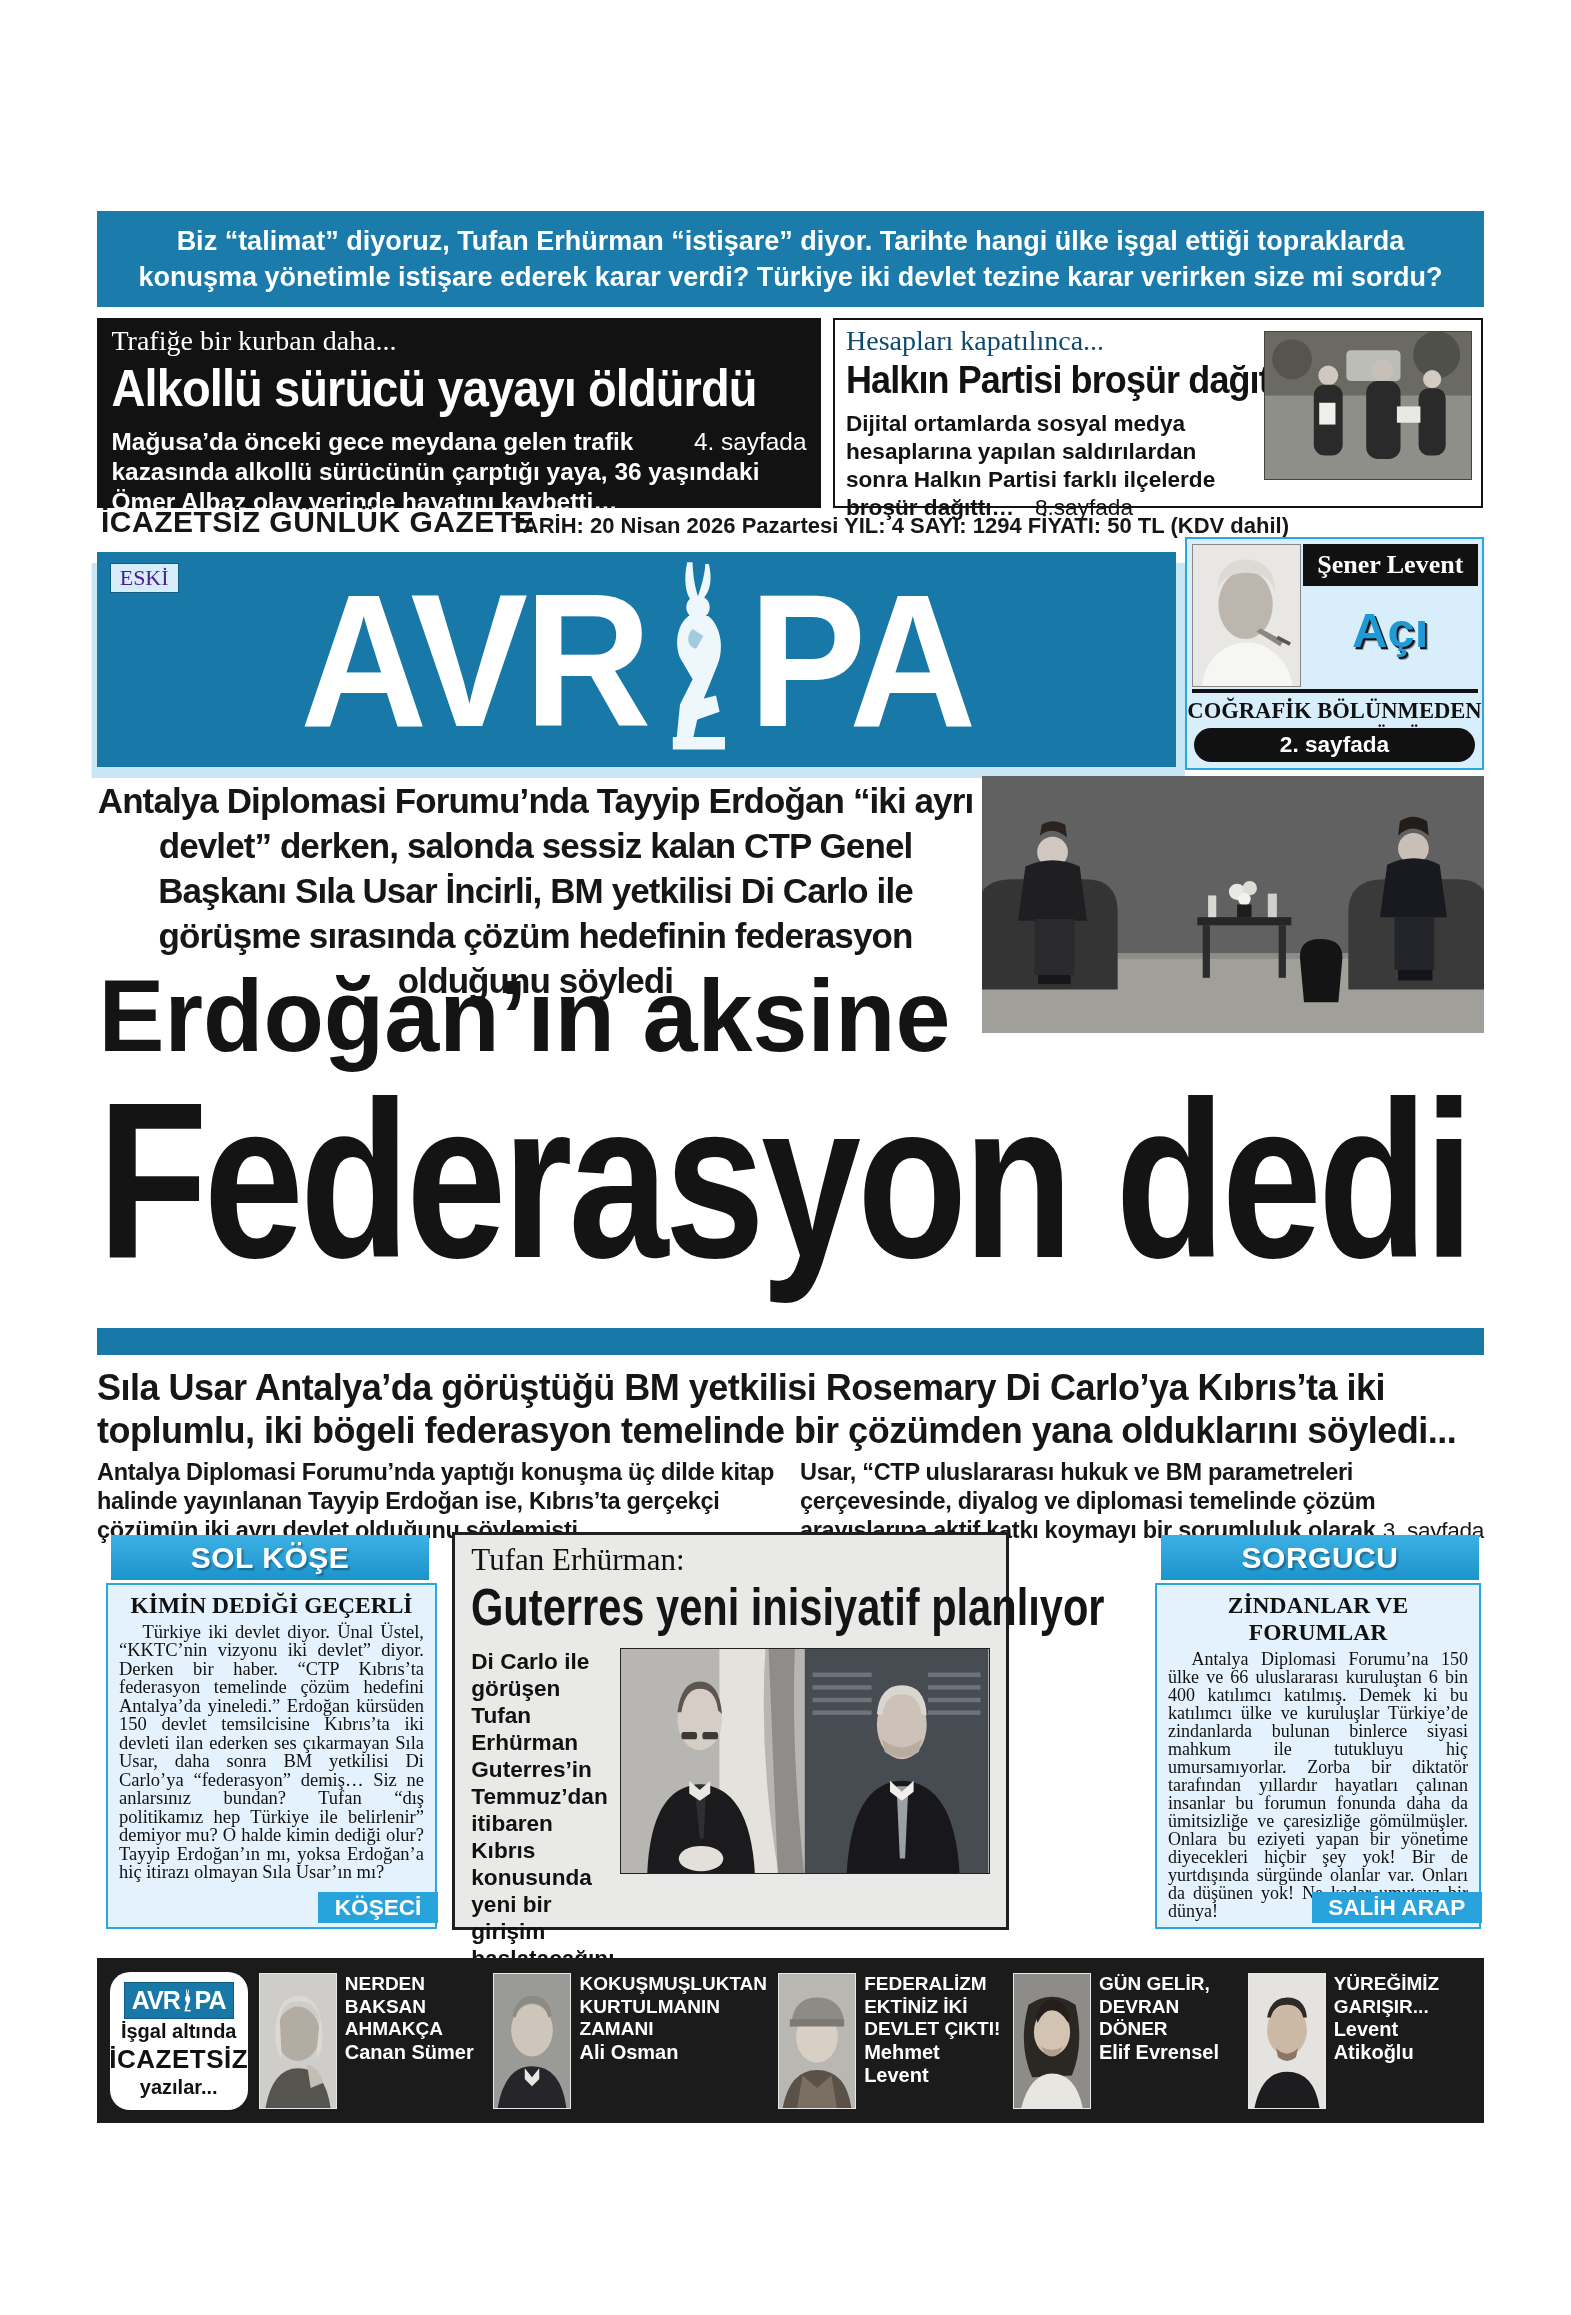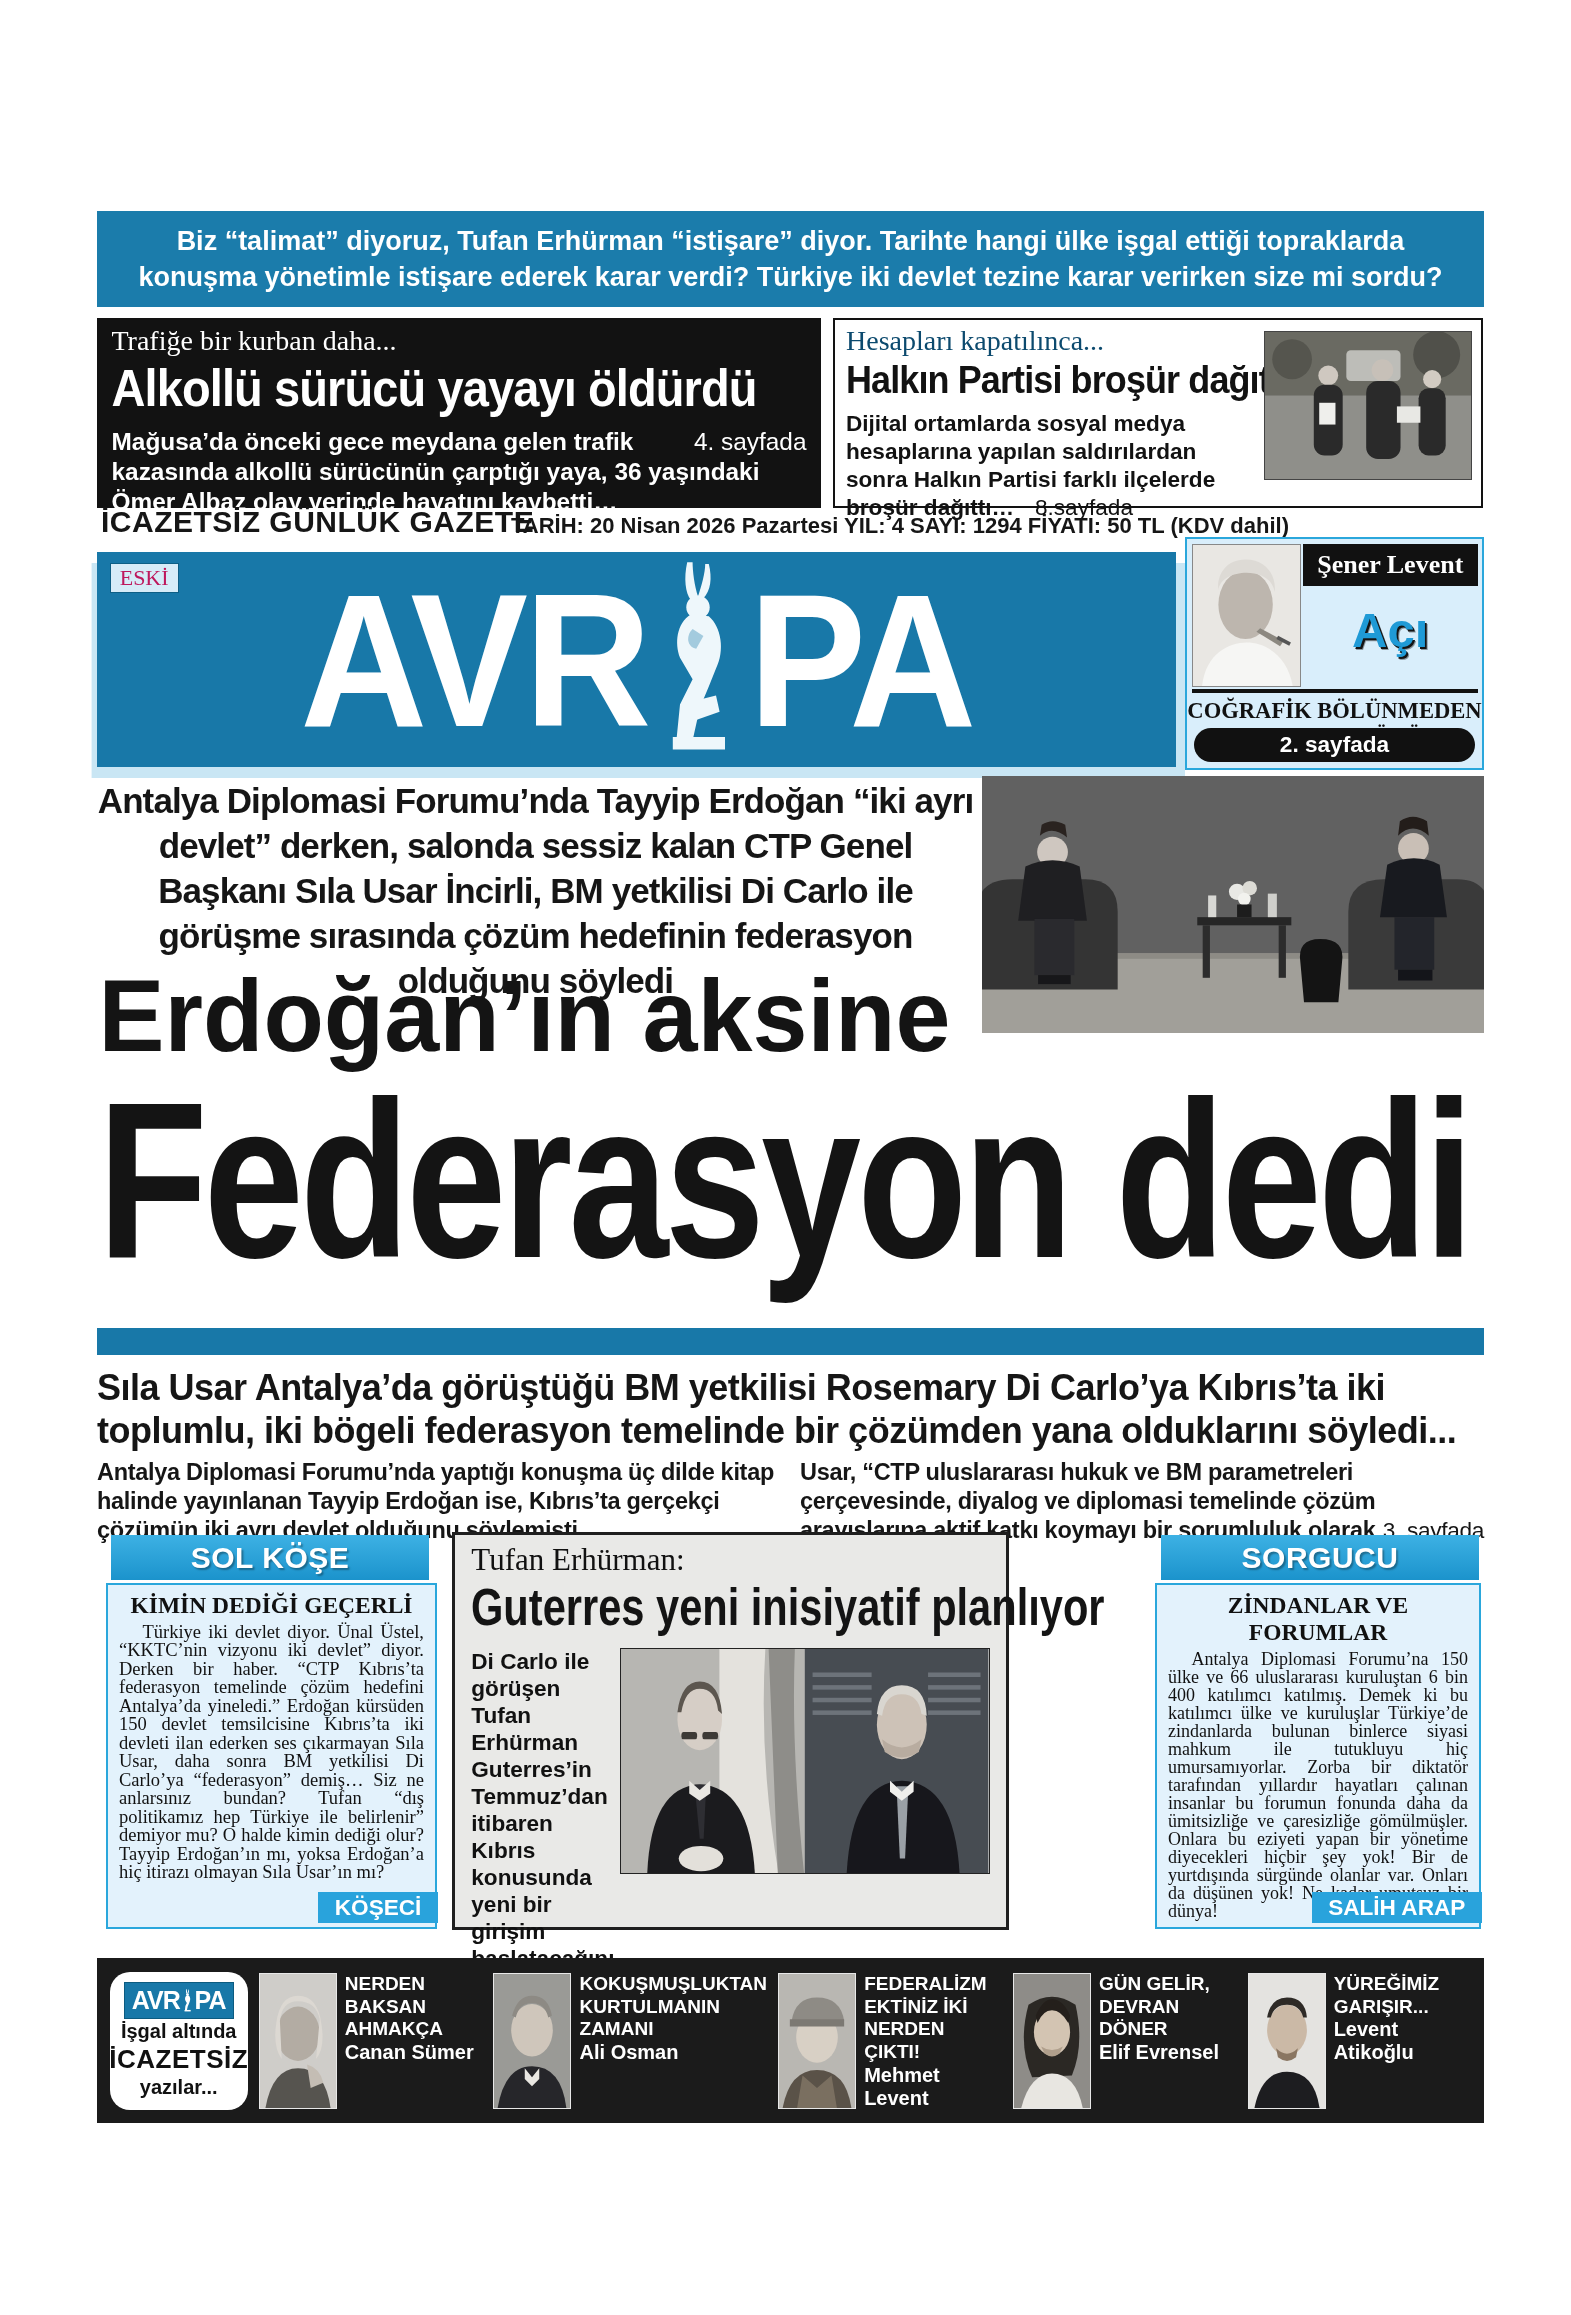--- a/index.html
+++ b/index.html
@@ -35,7 +35,7 @@
   .masthead{left:97px;top:552px;width:1079px;height:215px;background:#1878a8;
             box-shadow:9px 11px 0 #c9e6f4,-5.4px 11px 0 #c9e6f4;
             display:flex;align-items:center;justify-content:center;}
-  .eski{position:absolute;top:11px;left:12.7px;background:#d6ecf8;color:#be185d;border:1.8px solid #0d5f86;
+  .eski{position:absolute;top:11px;left:12.7px;background:#d6ecf8;color:#4c1d95;border:1.8px solid #0d5f86;
         font-family:"Liberation Serif",serif;font-size:22px;padding:0.9px 9px;}
   .mastword{color:#fff;font-weight:bold;font-size:176px;line-height:176px;letter-spacing:-3.6px;
             display:inline-block;transform:scaleY(1.08);}

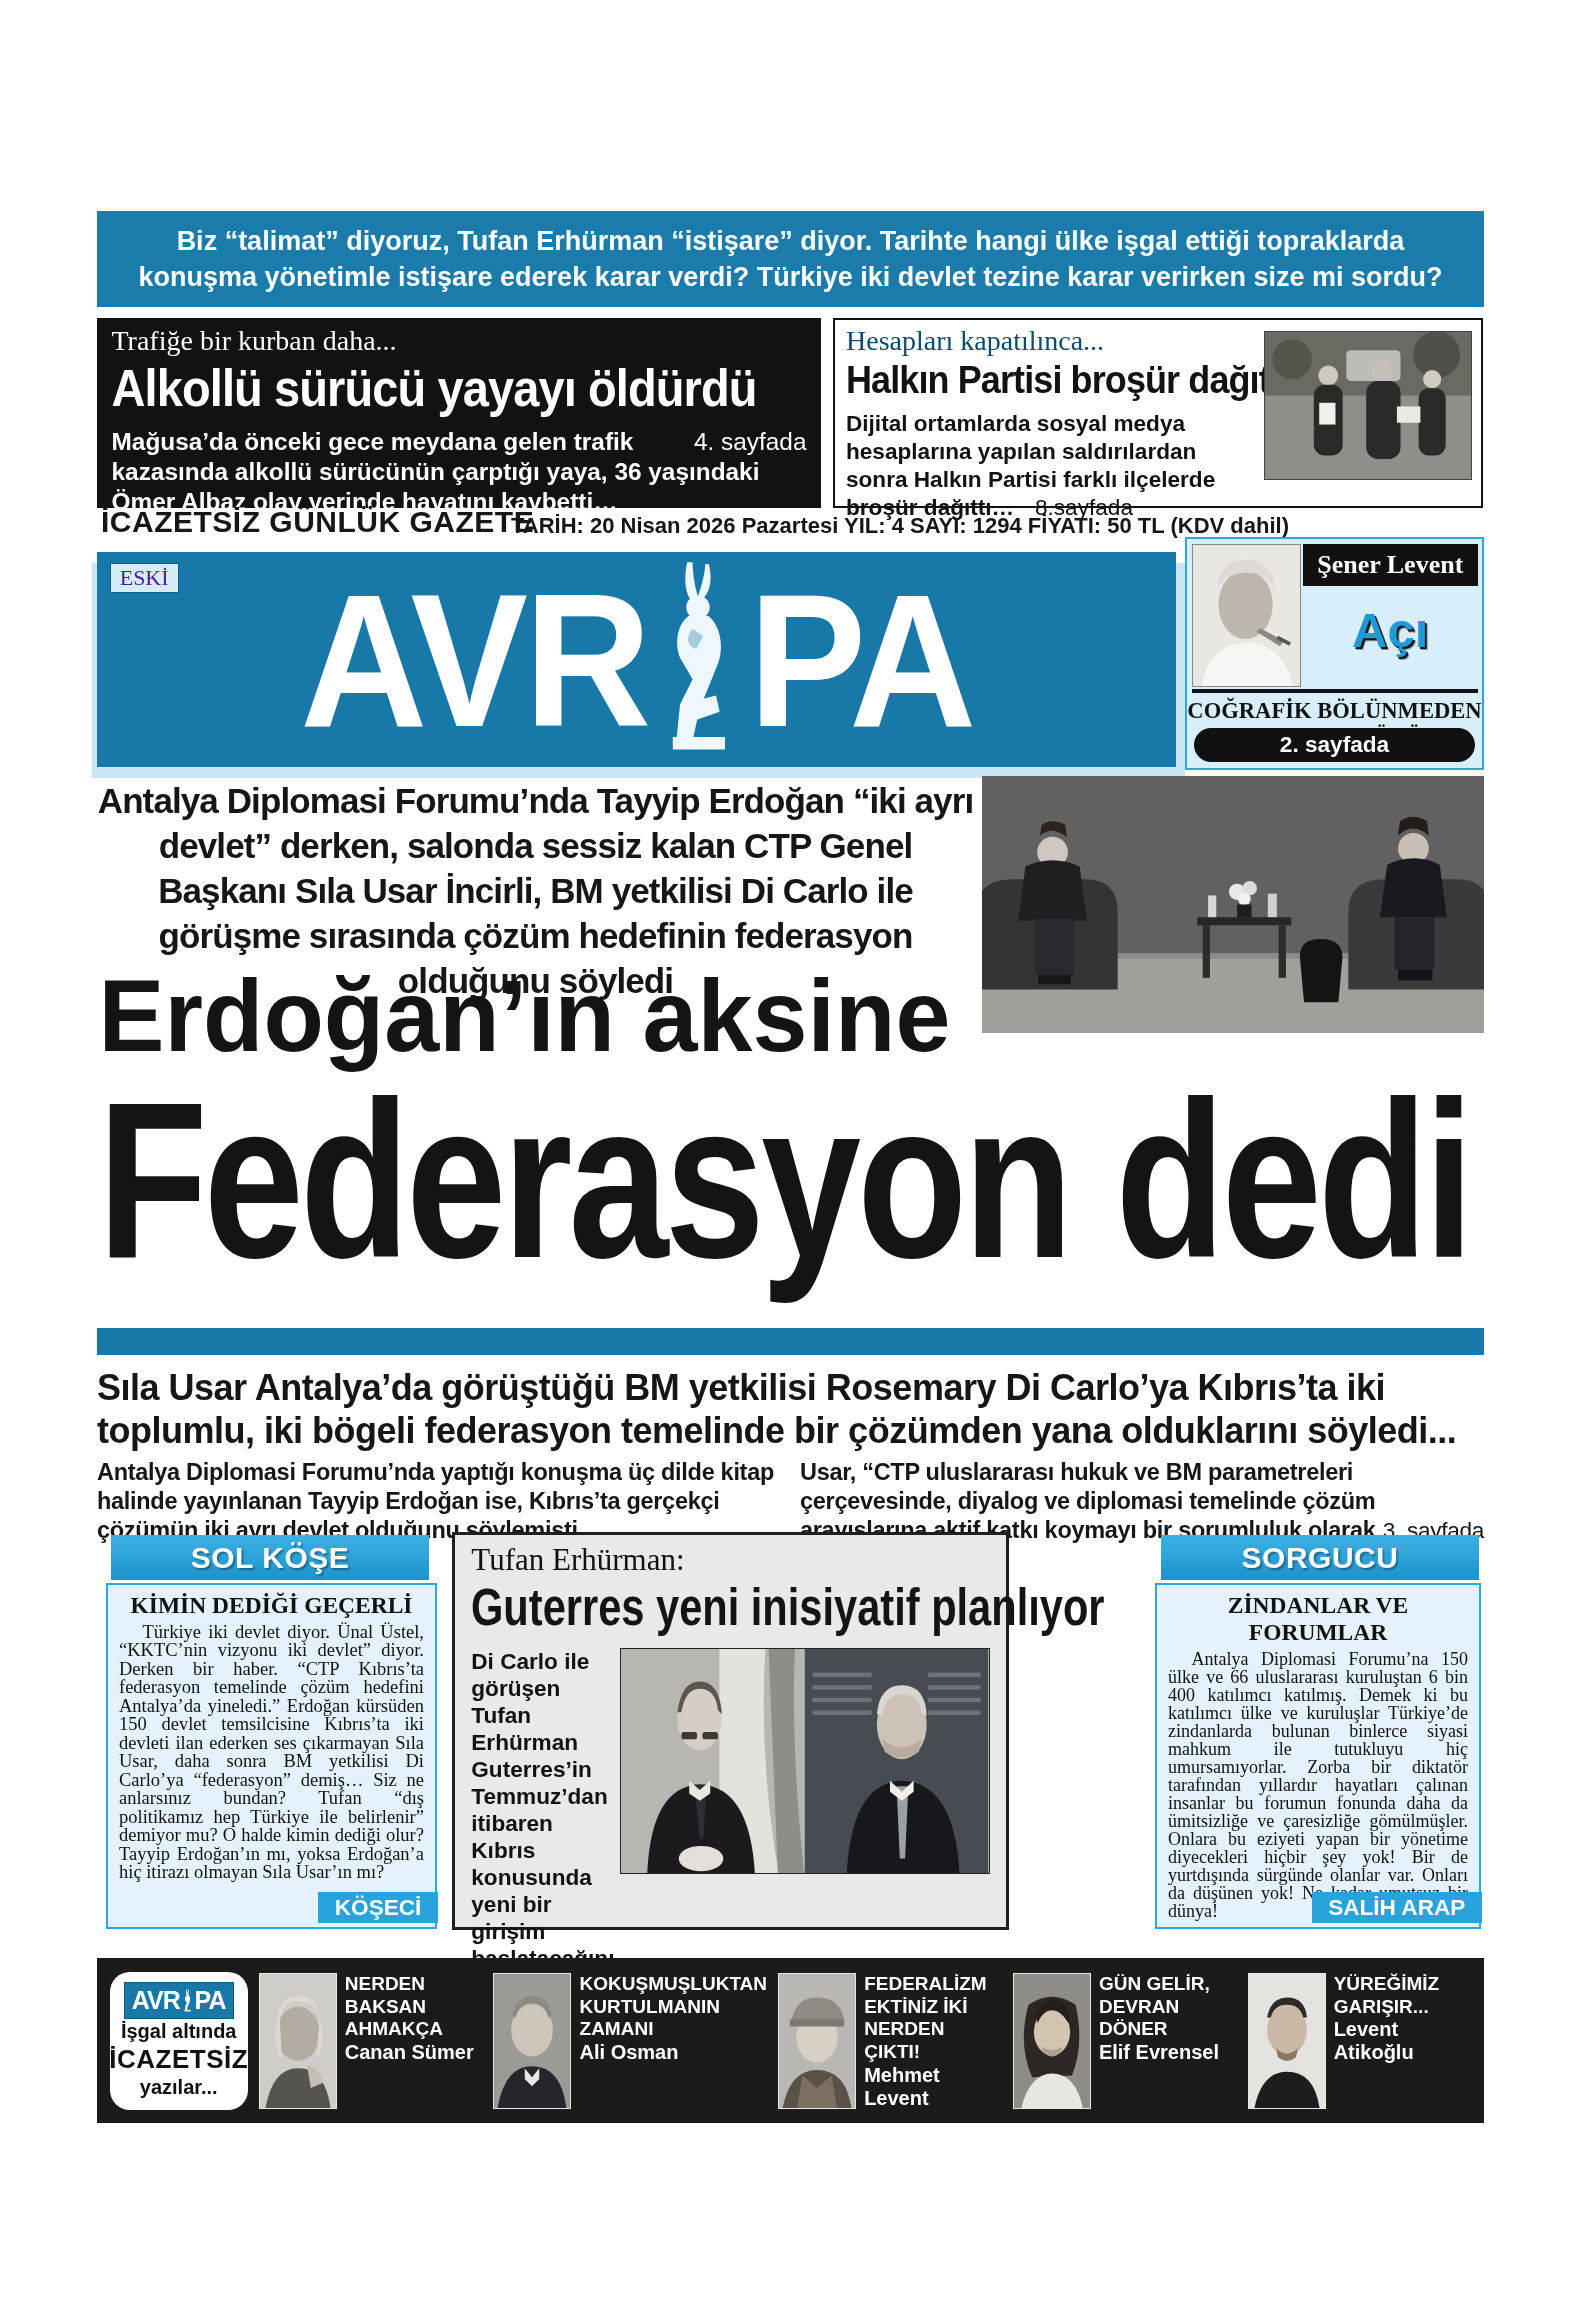--- a/index.html
+++ b/index.html
@@ -366,7 +366,7 @@
         <path d="M26 112 l16 14 16 -14 6 36 h-44 Z" fill="#7a6f60"></path>
       </svg>
       <div class="ftxt">
-        <div class="ftitle">FEDERALİZM EKTİNİZ İKİ NERDEN ÇIKTI!</div>
+        <div class="ftitle">FEDERALİZM EKTİNİZ İKİ DEVLET ÇIKTI!</div>
         <div class="fname">Mehmet Levent</div>
       </div>
     </div>

